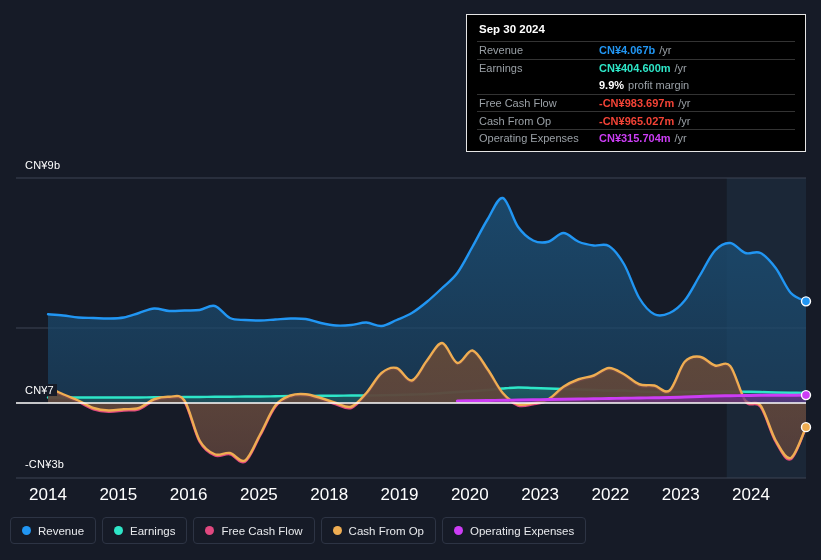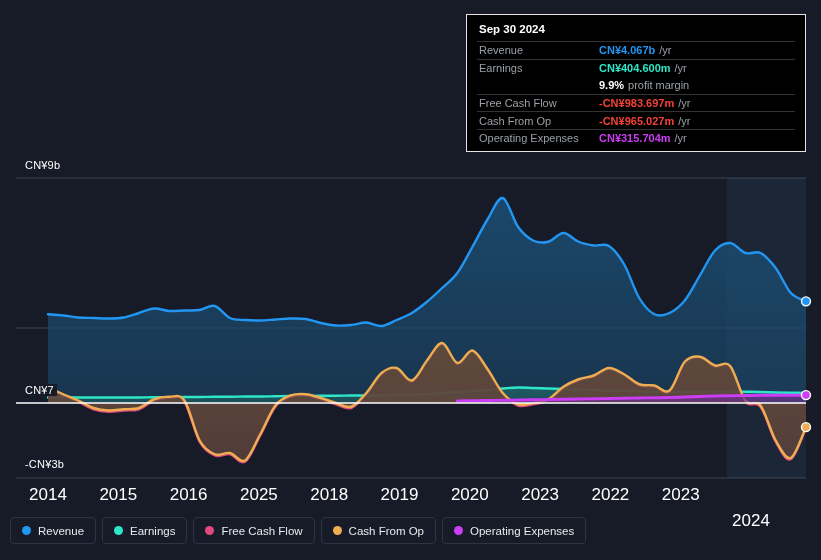--- a/index.html
+++ b/index.html
@@ -152,7 +152,7 @@
         <div class="x-axis-label" style="left: 540.1px;">2023</div>
         <div class="x-axis-label" style="left: 610.4px;">2022</div>
         <div class="x-axis-label" style="left: 680.7px;">2023</div>
-        <div class="x-axis-label" style="left: 751px; margin-top: 26px;">2024</div>
+        <div class="x-axis-label" style="left: 751px;">2024</div>
       </div>
 </div>
 

